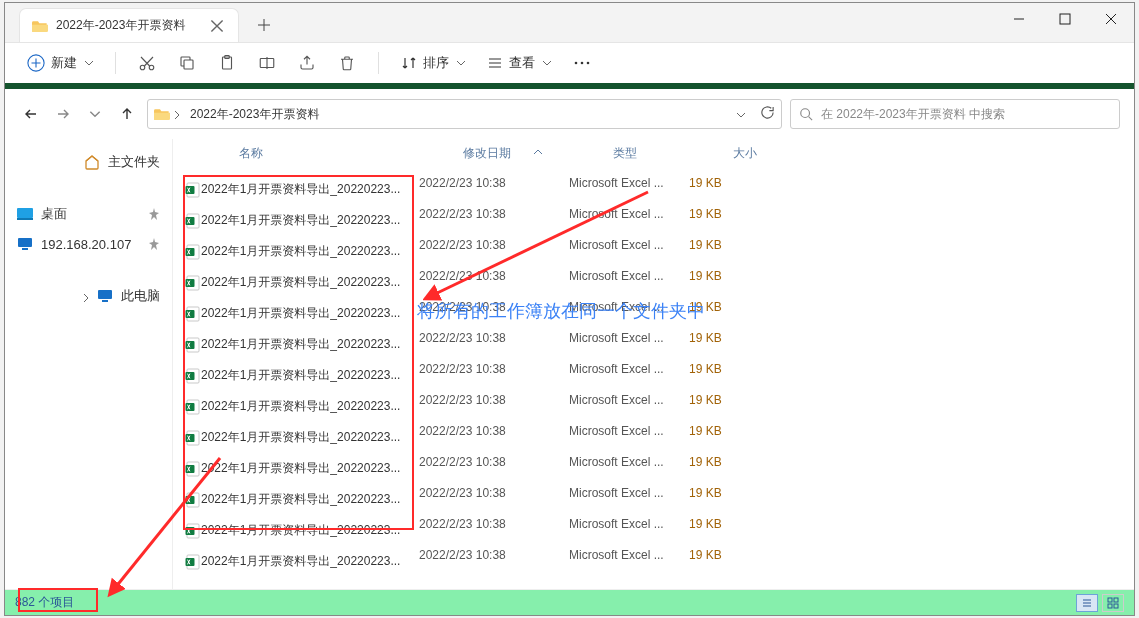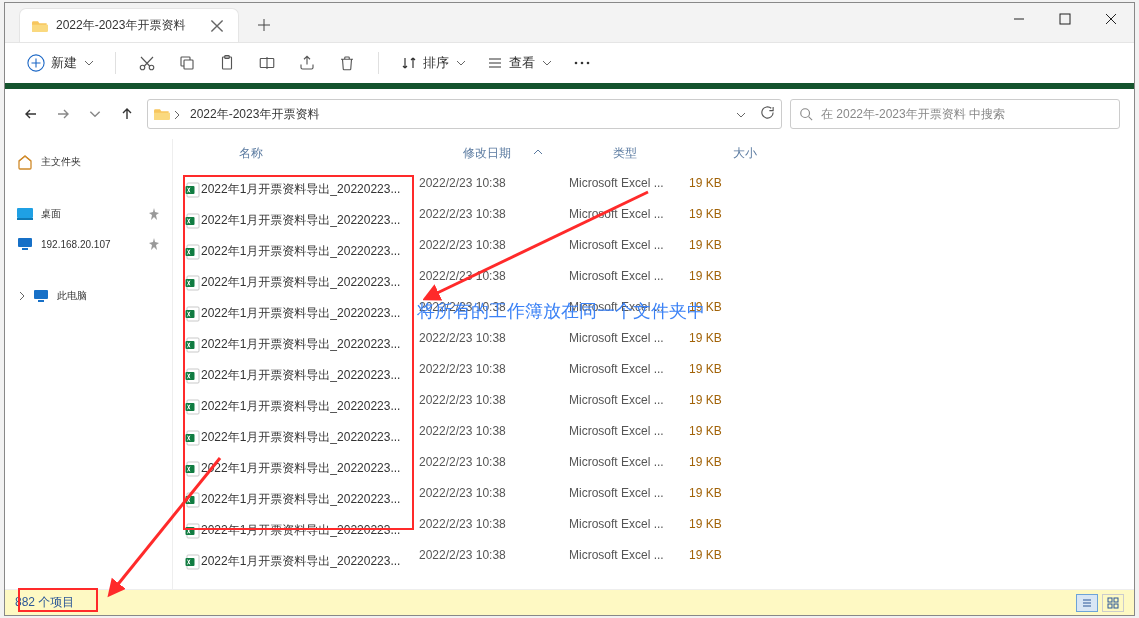--- a/index.html
+++ b/index.html
@@ -168,7 +168,8 @@
     gap: 8px;
     padding: 0 6px;
     border-radius: 3px;
-    font-size: 10px;
+    font-size: 13px;
+    justify-content: flex-end;
   }
   .side-item .pin {
     margin-left: auto;

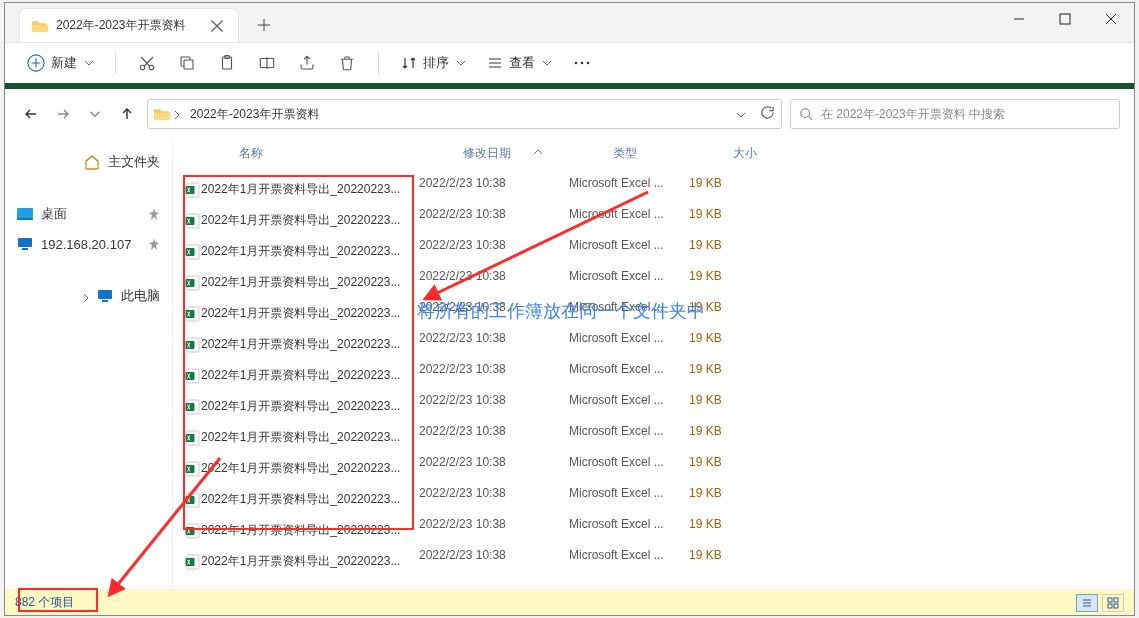--- a/index.html
+++ b/index.html
@@ -238,7 +238,7 @@
     padding: 0 10px;
     font-size: 12px;
     color: #2b5797;
-    background: #fef9c3;
+    background: #86efac;
   }
   .status-right {
     margin-left: auto;

